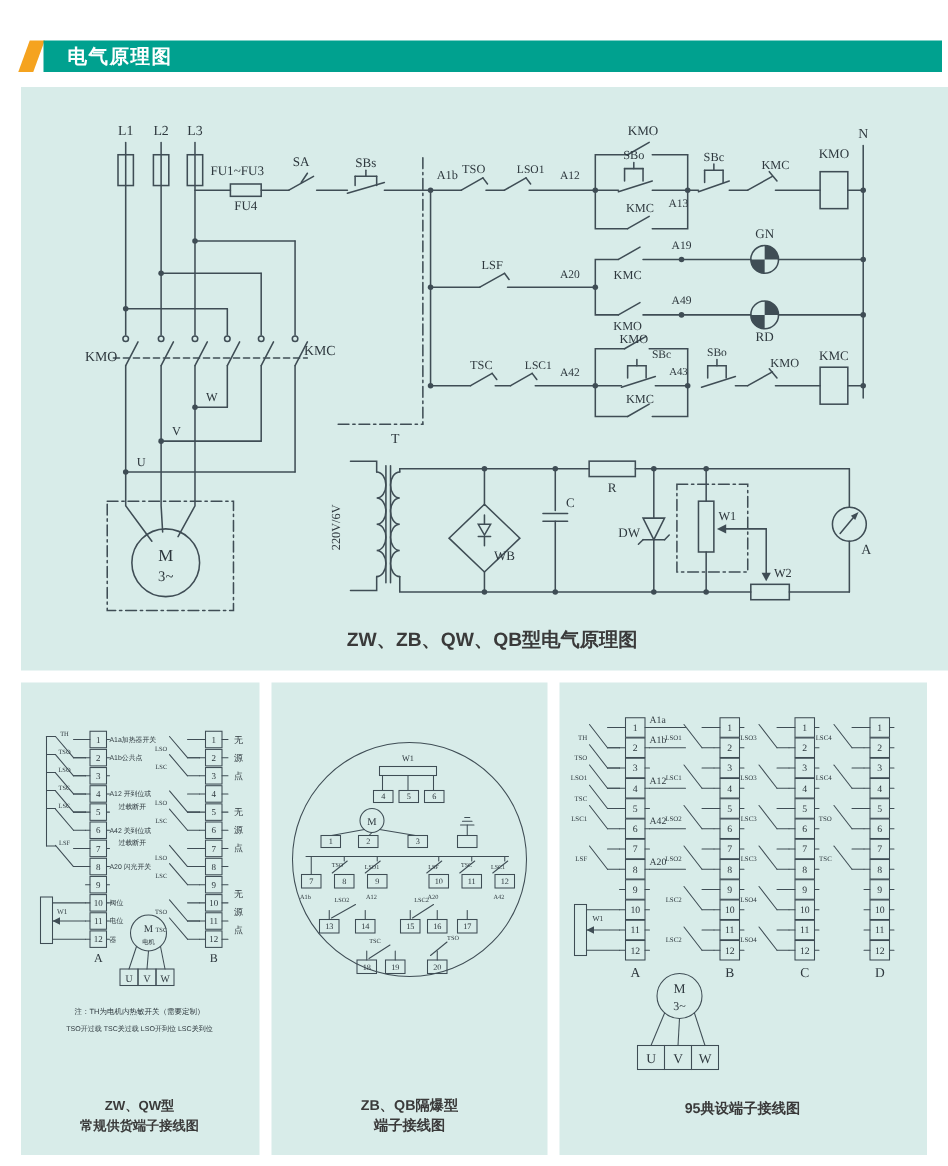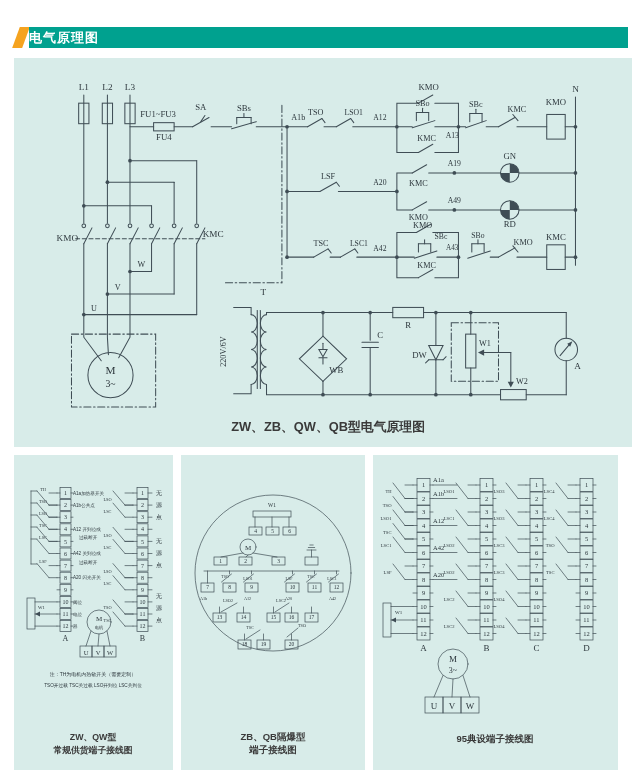--- a/index.html
+++ b/index.html
@@ -5,7 +5,7 @@
   html,body{margin:0;padding:0;background:#fff}
   body{position:relative;width:632px;height:777px;font-family:"Liberation Sans",sans-serif;overflow:hidden}
   .hdr-bar{position:absolute;left:29px;top:27px;right:4px;height:21px;background:#00A18F;color:#fff;
-           font-size:13px;font-weight:bold;line-height:21px;padding-left:0;letter-spacing:1px}
+           font-size:13px;font-weight:bold;line-height:21px;padding-left:16px;letter-spacing:1px}
   .hdr-slash{position:absolute;left:16px;top:27px;width:10px;height:21px;background:#F5A31F;transform:skewX(-20deg)}
   .panel{position:absolute;background:#D8ECE9}
   #mainPanel{left:14px;top:58px;width:620px;height:389px}

